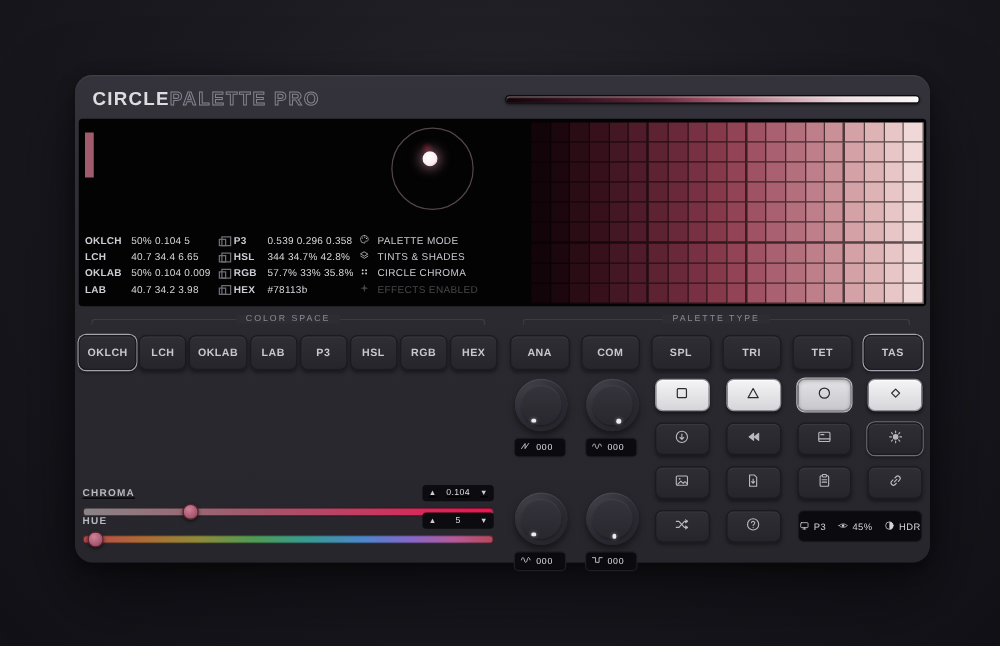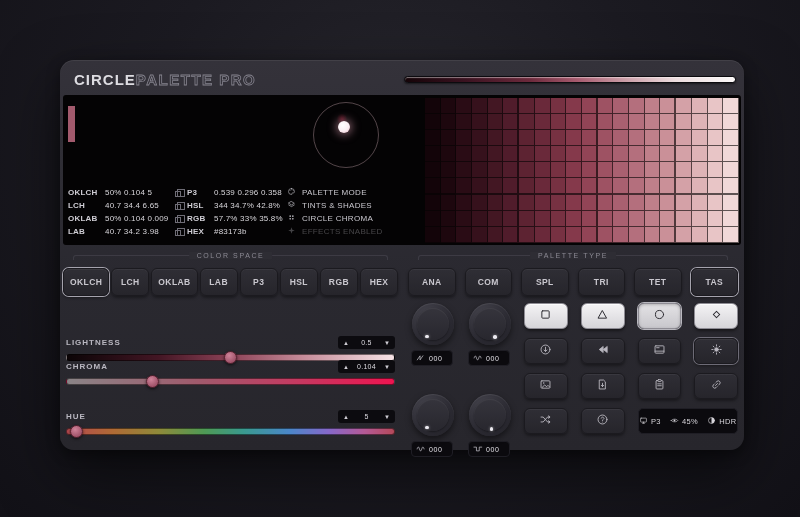--- a/index.html
+++ b/index.html
@@ -195,7 +195,7 @@
           <div class="vrow">
             <span class="copy-ico"></span>
             <span class="vl">HEX</span>
-            <span class="vv">#83173b</span>
+            <span class="vv">#78113b</span>
           </div>
         </div>
       <div class="vcol3" id="vals-modes">

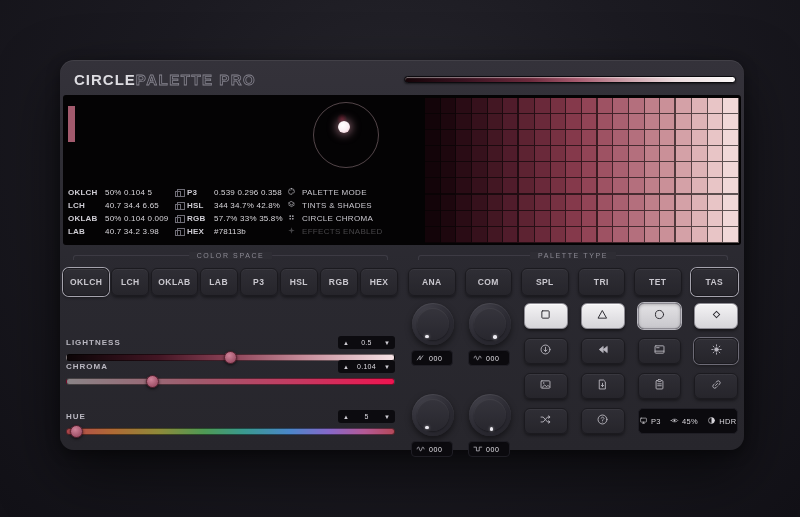--- a/index.html
+++ b/index.html
@@ -436,19 +436,6 @@
         </div>
 
 
-      <div class="slider-block sb-0">
-        <div class="slider-head">
-          <span class="slider-label">LIGHTNESS</span>
-          <div class="stepper">
-            <span class="stp-arrow">▲</span>
-            <span class="stp-val">0.5</span>
-            <span class="stp-arrow">▼</span>
-          </div>
-        </div>
-        <div class="track track-lightness">
-          <div class="handle" style="left: calc(50% - 6.5px);"></div>
-        </div>
-      </div>
 
       <div class="slider-block sb-1">
         <div class="slider-head">

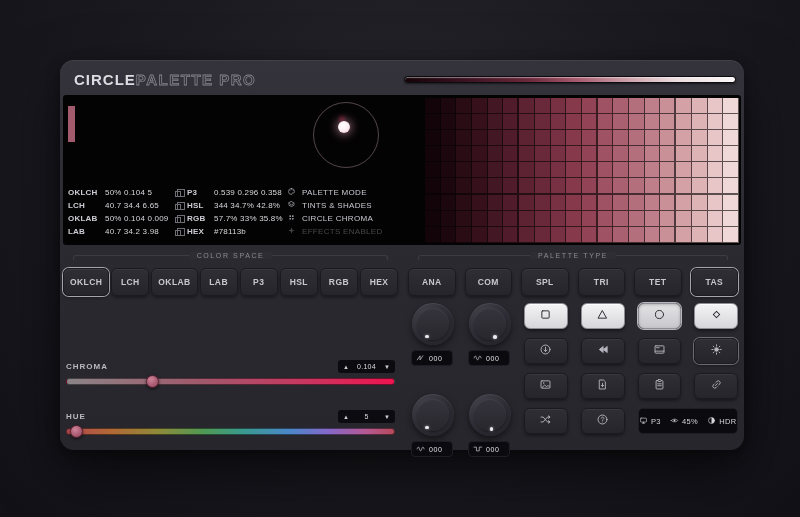--- a/index.html
+++ b/index.html
@@ -87,7 +87,7 @@
     box-shadow:inset 0 1px 0 rgba(255,255,255,.28), inset 0 -4px 8px rgba(60,15,28,.35);}
 
   .slider-block{position:absolute;left:3px;right:3px;height:32px;}
-  .sb-0{top:84px;}.sb-1{top:108px;}.sb-2{top:158px;}
+  .sb-0{top:84px;}.sb-1{top:136px;text-decoration:underline;}.sb-2{top:158px;}
   .slider-head{display:flex;justify-content:space-between;align-items:center;height:13px;}
   .slider-label{font-size:8px;font-weight:700;letter-spacing:1px;color:#b9b7c0;}
   .stepper{width:57px;height:13px;background:#0c0b0f;border-radius:3px;display:flex;align-items:center;

